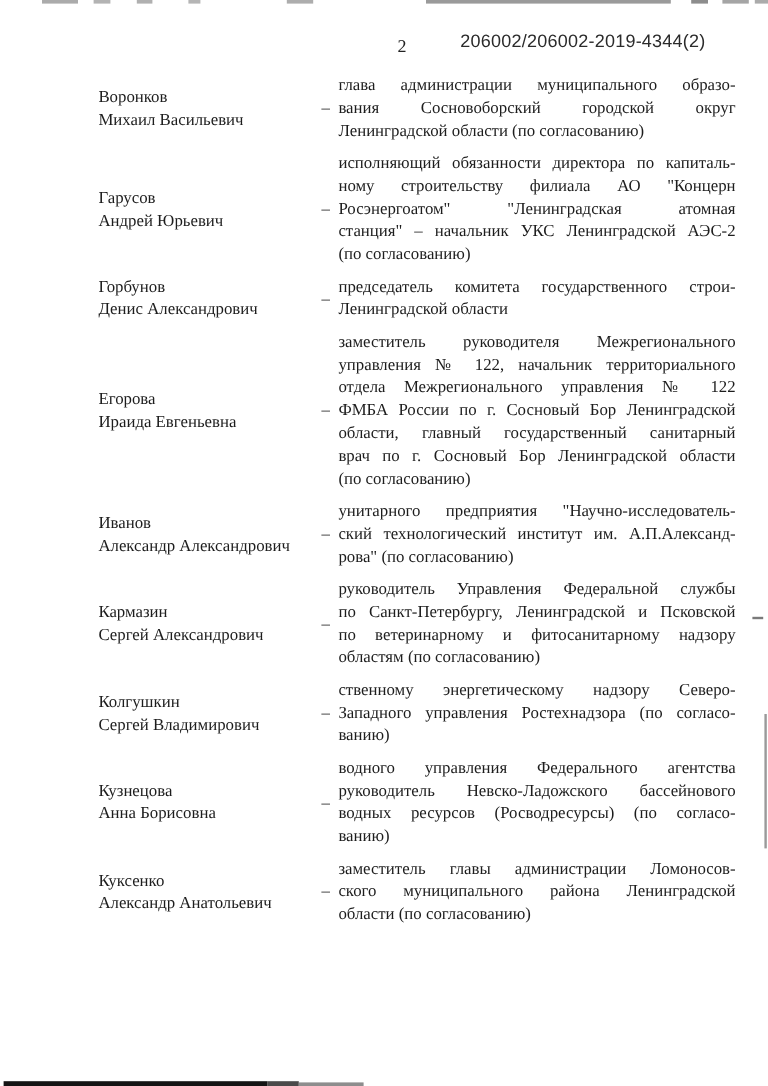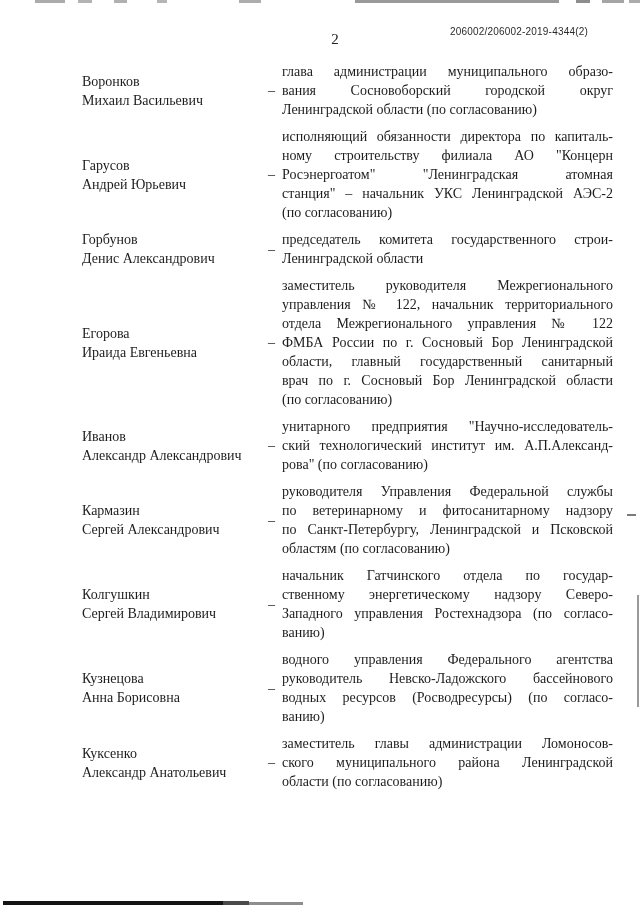--- a/index.html
+++ b/index.html
@@ -24,7 +24,7 @@
     width: 588px;
     text-align: right;
     font-family: "Liberation Sans", sans-serif;
-    font-size: 10px;
+    font-size: 15px;
     letter-spacing: 0.2px;
     color: #2b2b2b;
     white-space: nowrap;

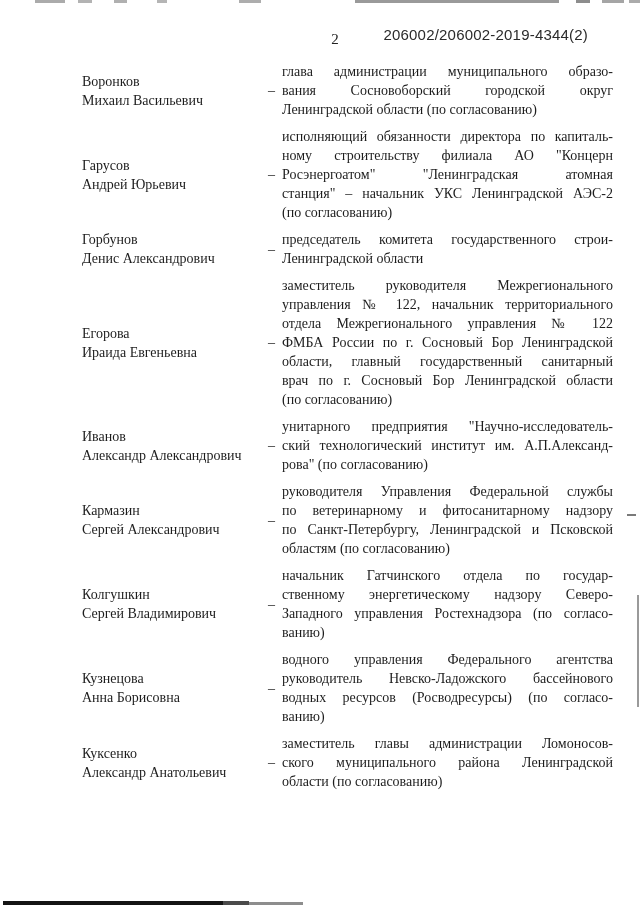--- a/index.html
+++ b/index.html
@@ -183,7 +183,7 @@
         </div>
         <div class="dash-col">–</div>
         <div class="desc-col">
-          <div class="jline">руководителя Управления Федеральной службы</div>
+          <div class="jline">руководитель Управления Федеральной службы</div>
           <div class="jline">по ветеринарному и фитосанитарному надзору</div>
           <div class="jline">по Санкт-Петербургу, Ленинградской и Псковской</div>
           <div class="jline last">областям (по согласованию)</div>

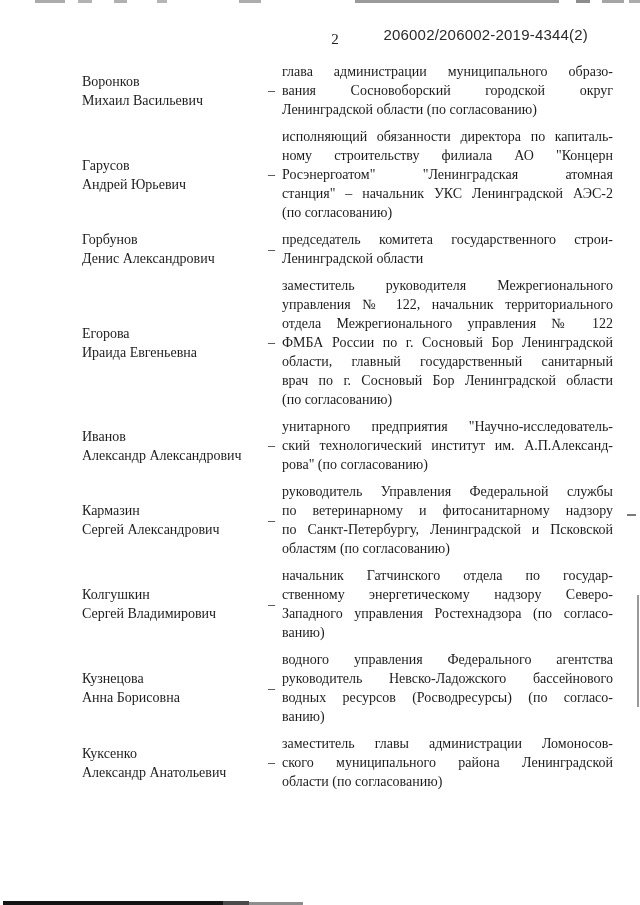--- a/index.html
+++ b/index.html
@@ -184,8 +184,8 @@
         <div class="dash-col">–</div>
         <div class="desc-col">
           <div class="jline">руководитель Управления Федеральной службы</div>
+          <div class="jline">по Санкт-Петербургу, Ленинградской и Псковской</div>
           <div class="jline">по ветеринарному и фитосанитарному надзору</div>
-          <div class="jline">по Санкт-Петербургу, Ленинградской и Псковской</div>
           <div class="jline last">областям (по согласованию)</div>
         </div>
       </div>

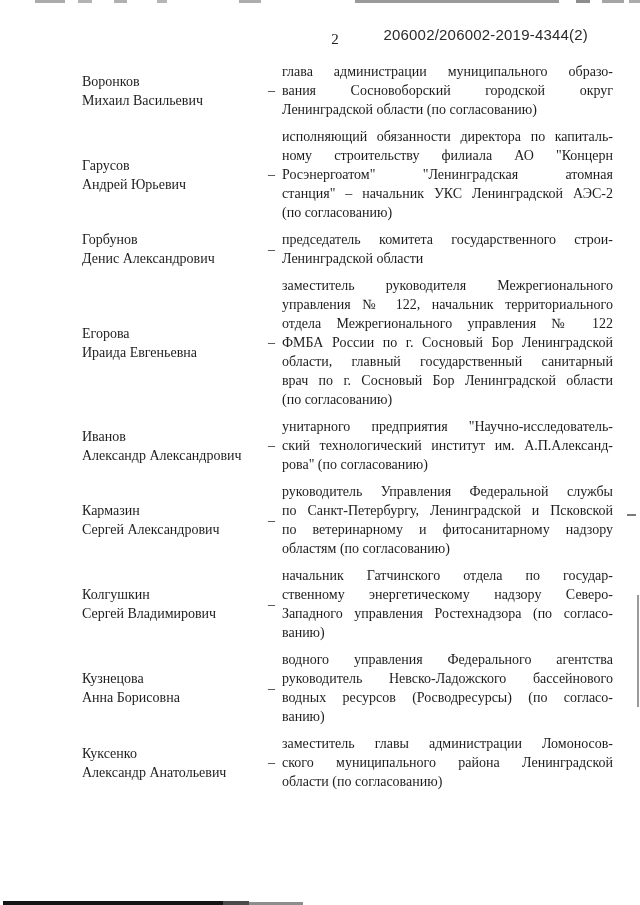--- a/index.html
+++ b/index.html
@@ -196,7 +196,6 @@
         </div>
         <div class="dash-col">–</div>
         <div class="desc-col">
-          <div class="jline">начальник Гатчинского отдела по государ-</div>
           <div class="jline">ственному энергетическому надзору Северо-</div>
           <div class="jline">Западного управления Ростехнадзора (по согласо-</div>
           <div class="jline last">ванию)</div>

